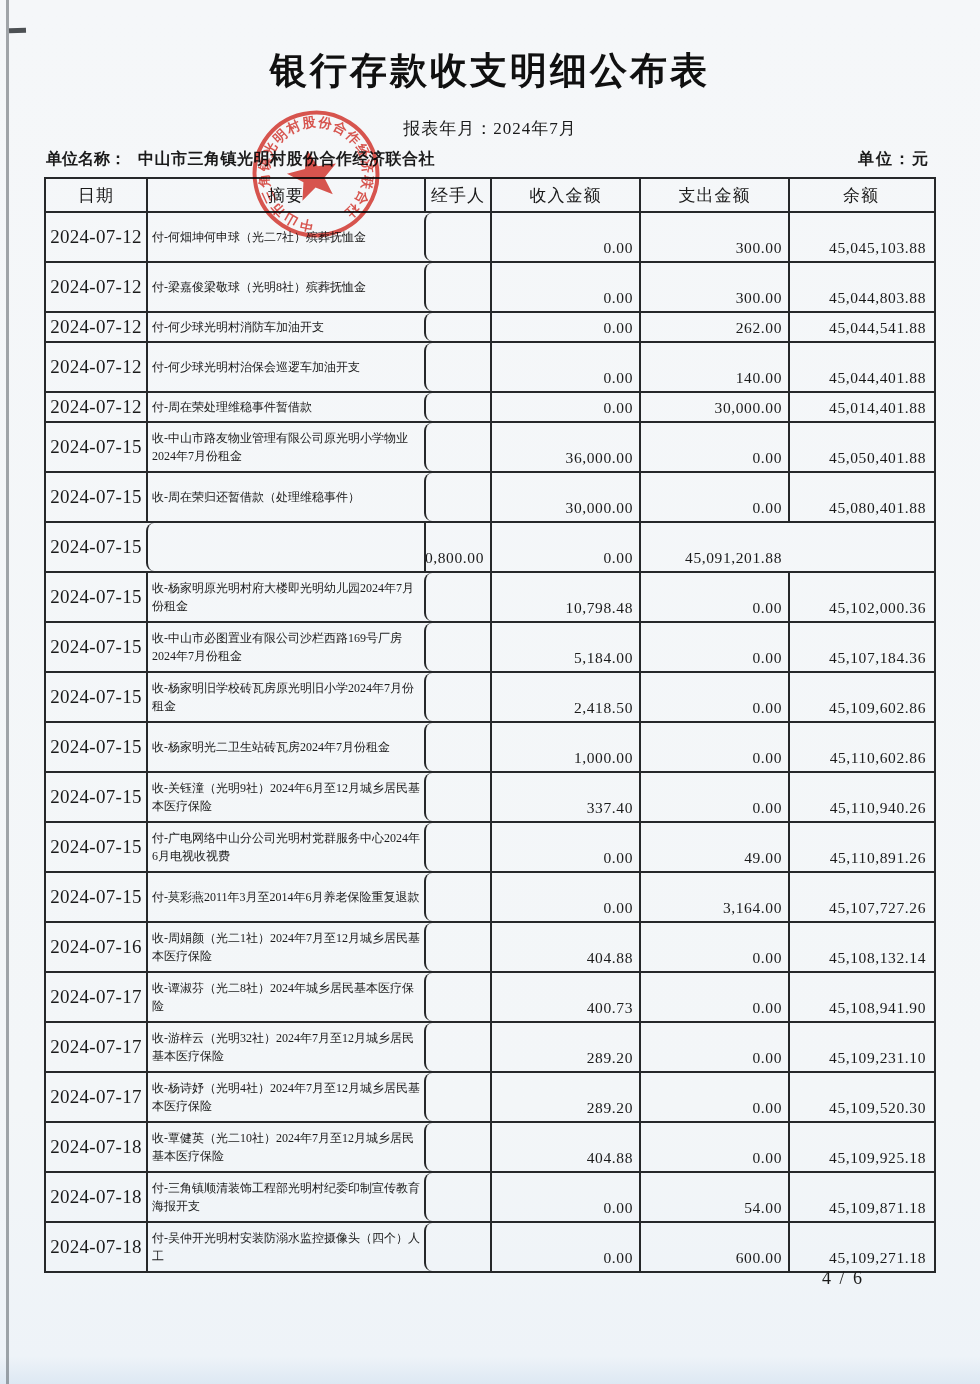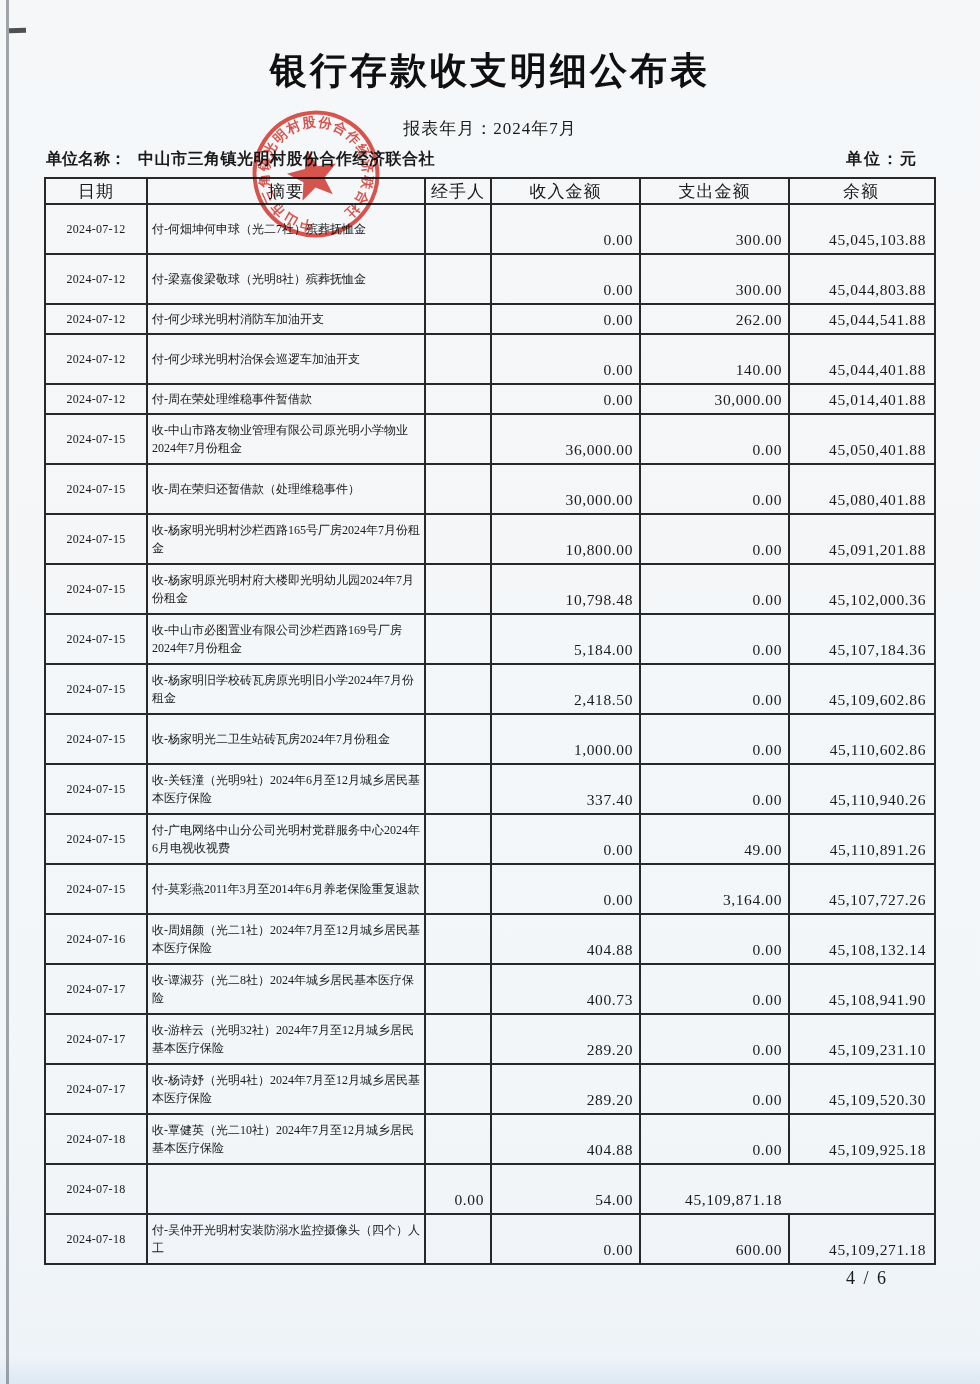--- a/index.html
+++ b/index.html
@@ -45,7 +45,7 @@
   }
   .unit-name-wrap { display:flex; }
   .unit-name-value { margin-left:12px; letter-spacing:.5px; }
-  .unit-currency { margin-right:16px; letter-spacing:2px; }
+  .unit-currency { margin-right:4px; letter-spacing:2px; }
   
   .ledger {
     width:888px; margin:7px auto 0 auto;

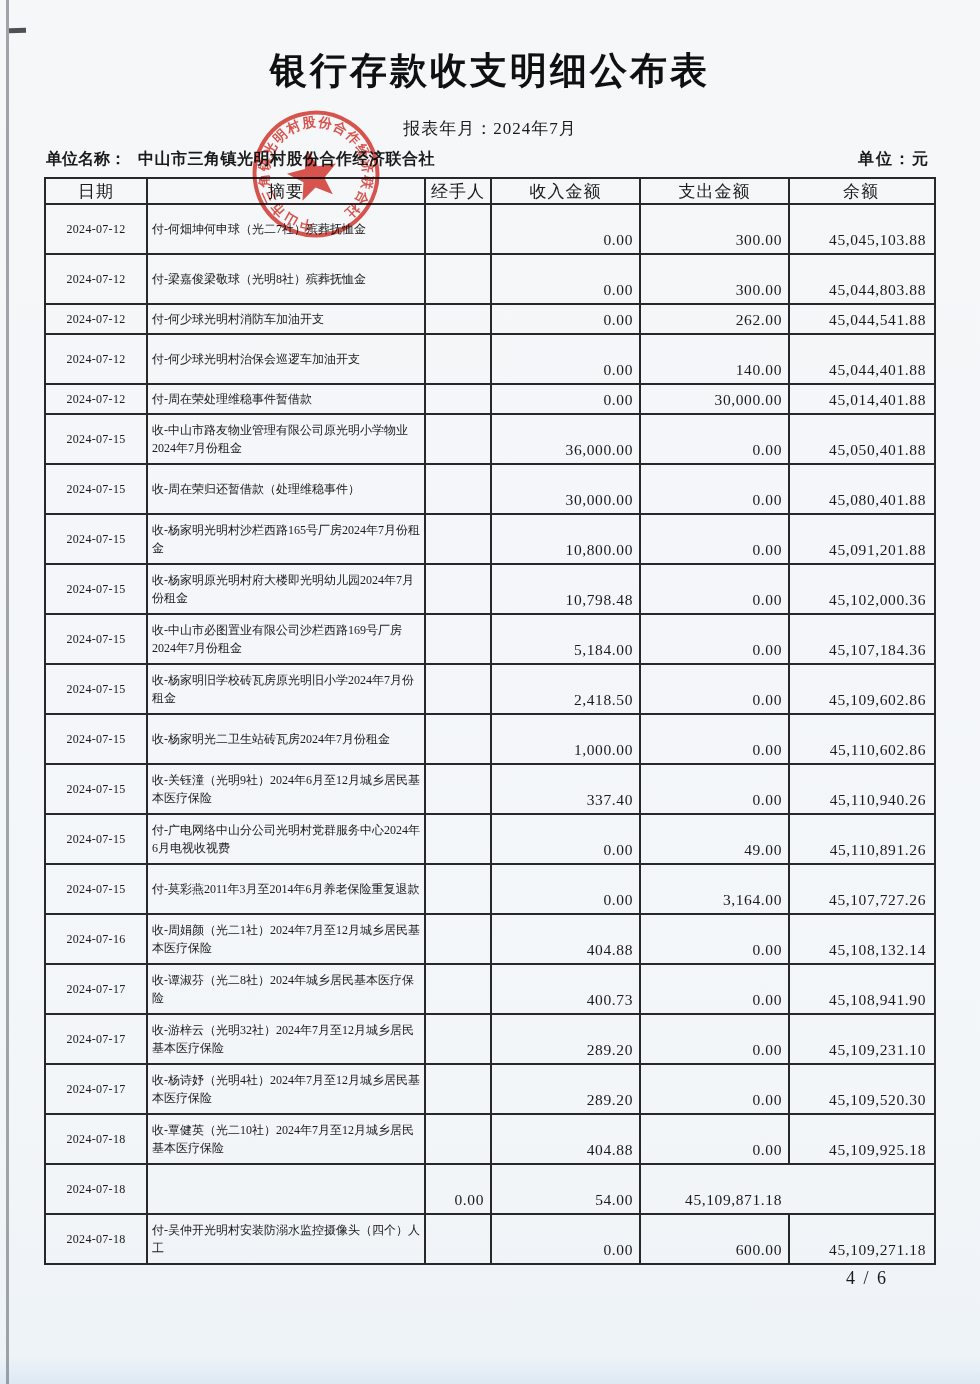--- a/index.html
+++ b/index.html
@@ -58,7 +58,7 @@
     border-top:2px solid #26282a;
     box-sizing:border-box;
   }
-  .thead-row { border-top:none; height:24px; }
+  .thead-row { border-top:none; height:32px; }
   .thead-row .cell {
     display:flex; align-items:center; justify-content:center;
     font-size:17px; letter-spacing:1px;

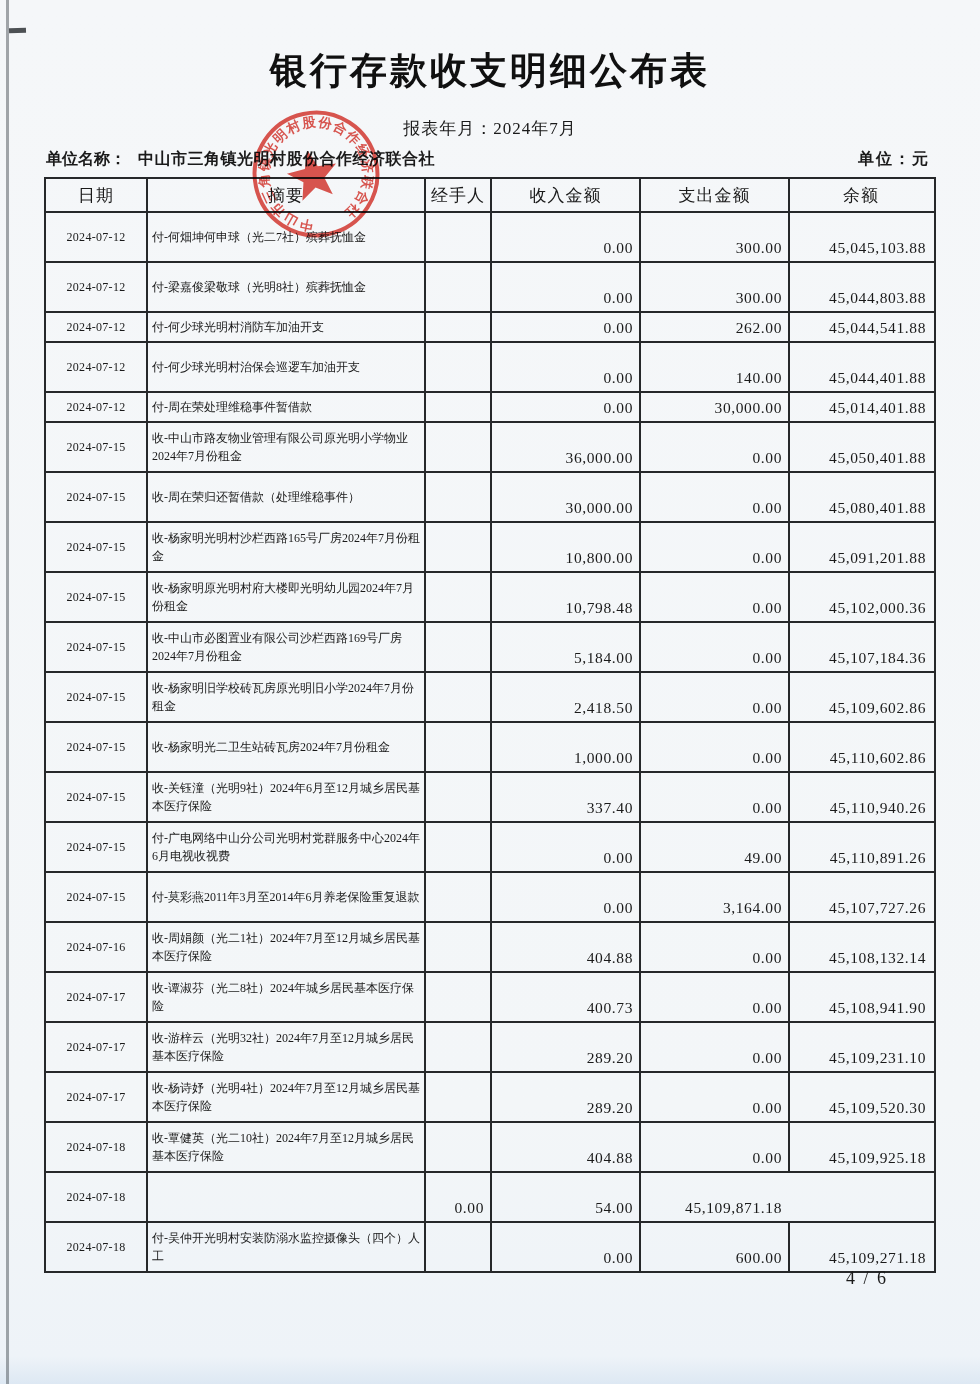--- a/index.html
+++ b/index.html
@@ -74,7 +74,7 @@
   .cell:first-child { border-left:none; }
   .cell-date {
     display:flex; align-items:center; justify-content:center;
-    font-size:12px; letter-spacing:.3px;
+    font-size:19px; letter-spacing:.3px;border-radius:8px;
   }
   .cell-summary {
     display:flex; align-items:center;

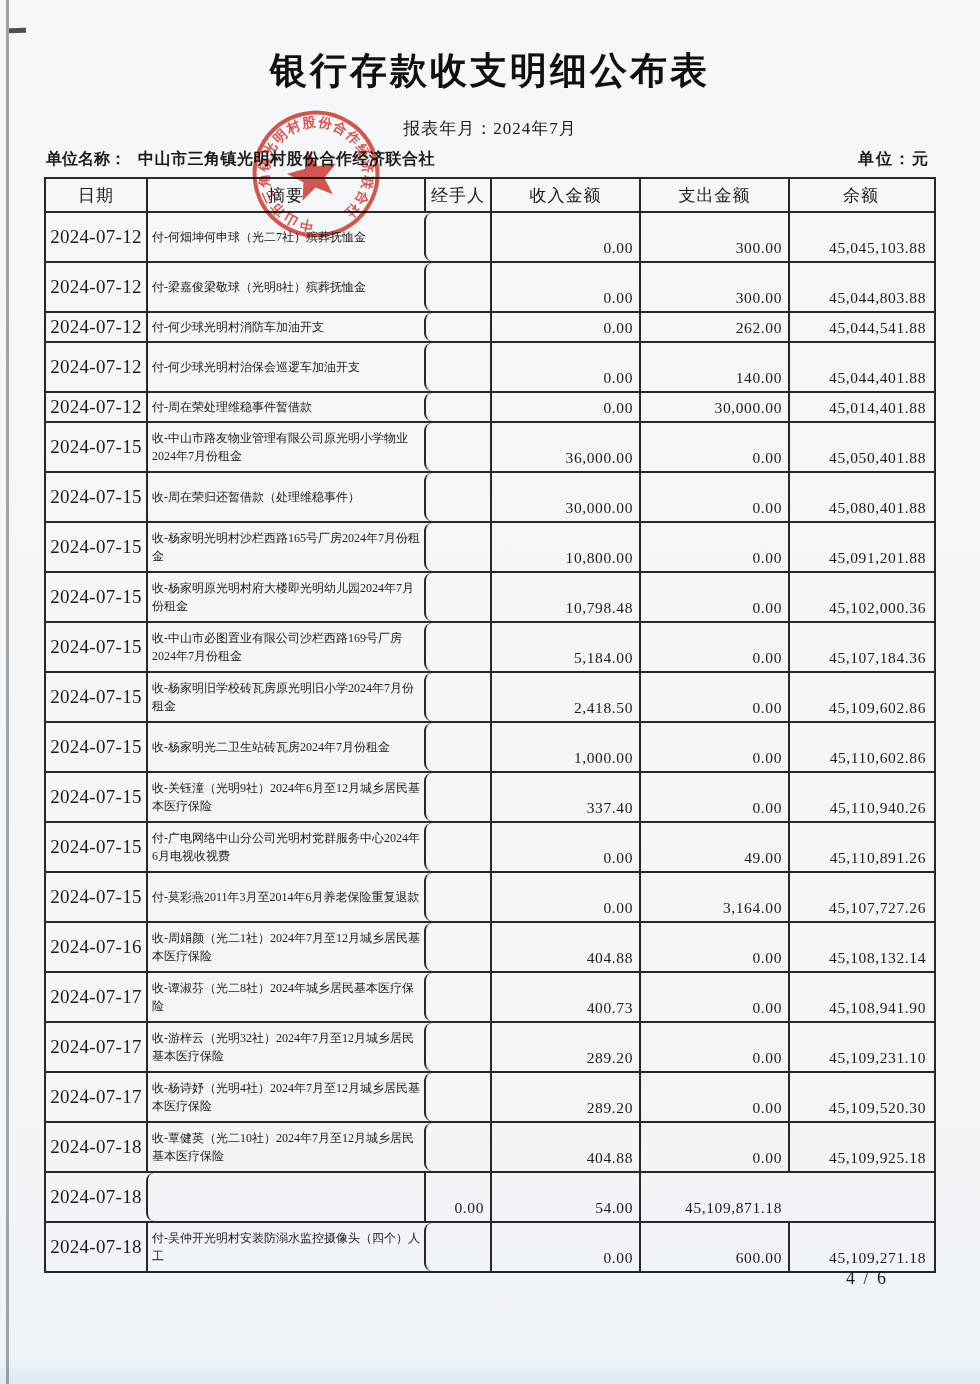--- a/index.html
+++ b/index.html
@@ -274,9 +274,6 @@
           <div class="cell cell-date">
             <span>2024-07-15</span>
           </div>
-          <div class="cell cell-summary">
-            <span>收-杨家明光明村沙栏西路165号厂房2024年7月份租金</span>
-          </div>
           <div class="cell cell-date">
             <span></span>
           </div>

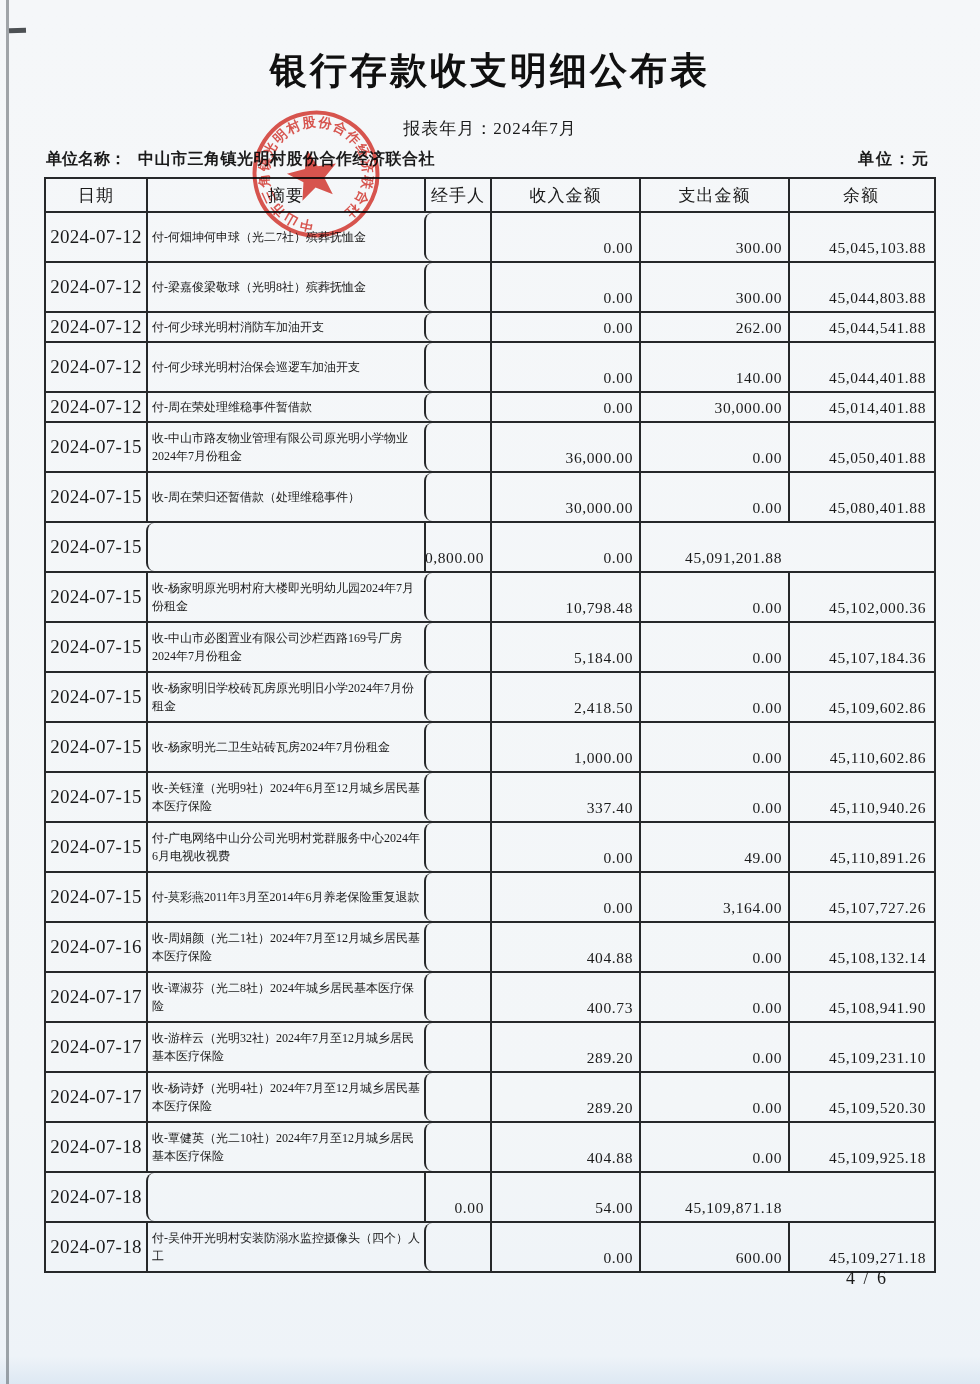--- a/index.html
+++ b/index.html
@@ -531,6 +531,9 @@
           <div class="cell cell-date">
             <span>2024-07-18</span>
           </div>
+          <div class="cell cell-summary">
+            <span>付-三角镇顺清装饰工程部光明村纪委印制宣传教育海报开支</span>
+          </div>
           <div class="cell cell-date">
             <span></span>
           </div>

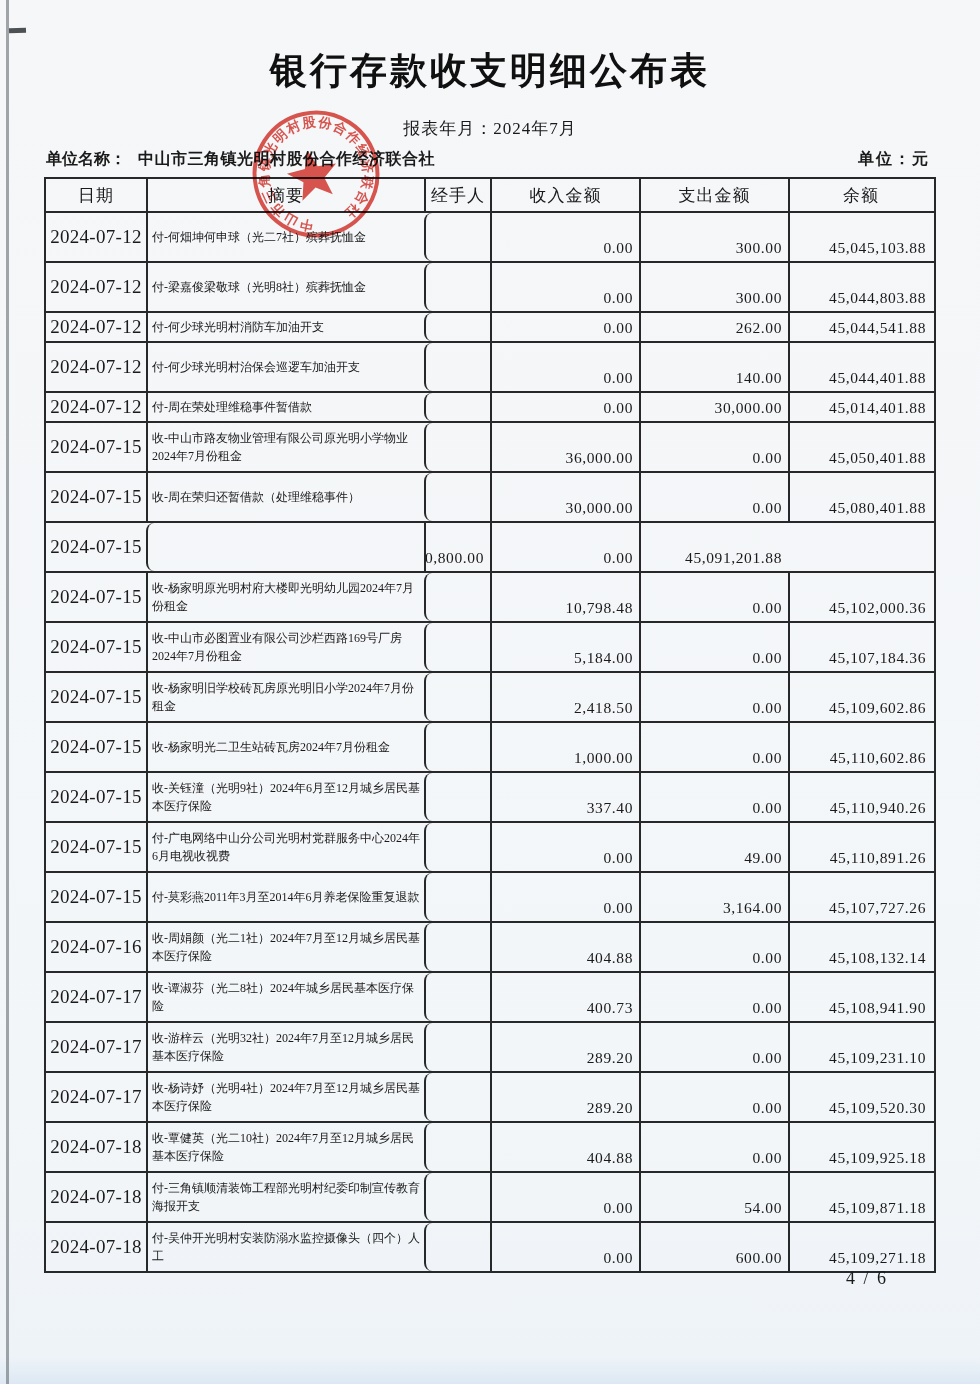--- a/index.html
+++ b/index.html
@@ -88,7 +88,7 @@
     font-variant-numeric:tabular-nums;
   }
   .page-number {
-    position:absolute; top:1268px; right:92px;
+    position:absolute; top:1268px; right:116px;
     font-size:18px; letter-spacing:2px;
   }
   

